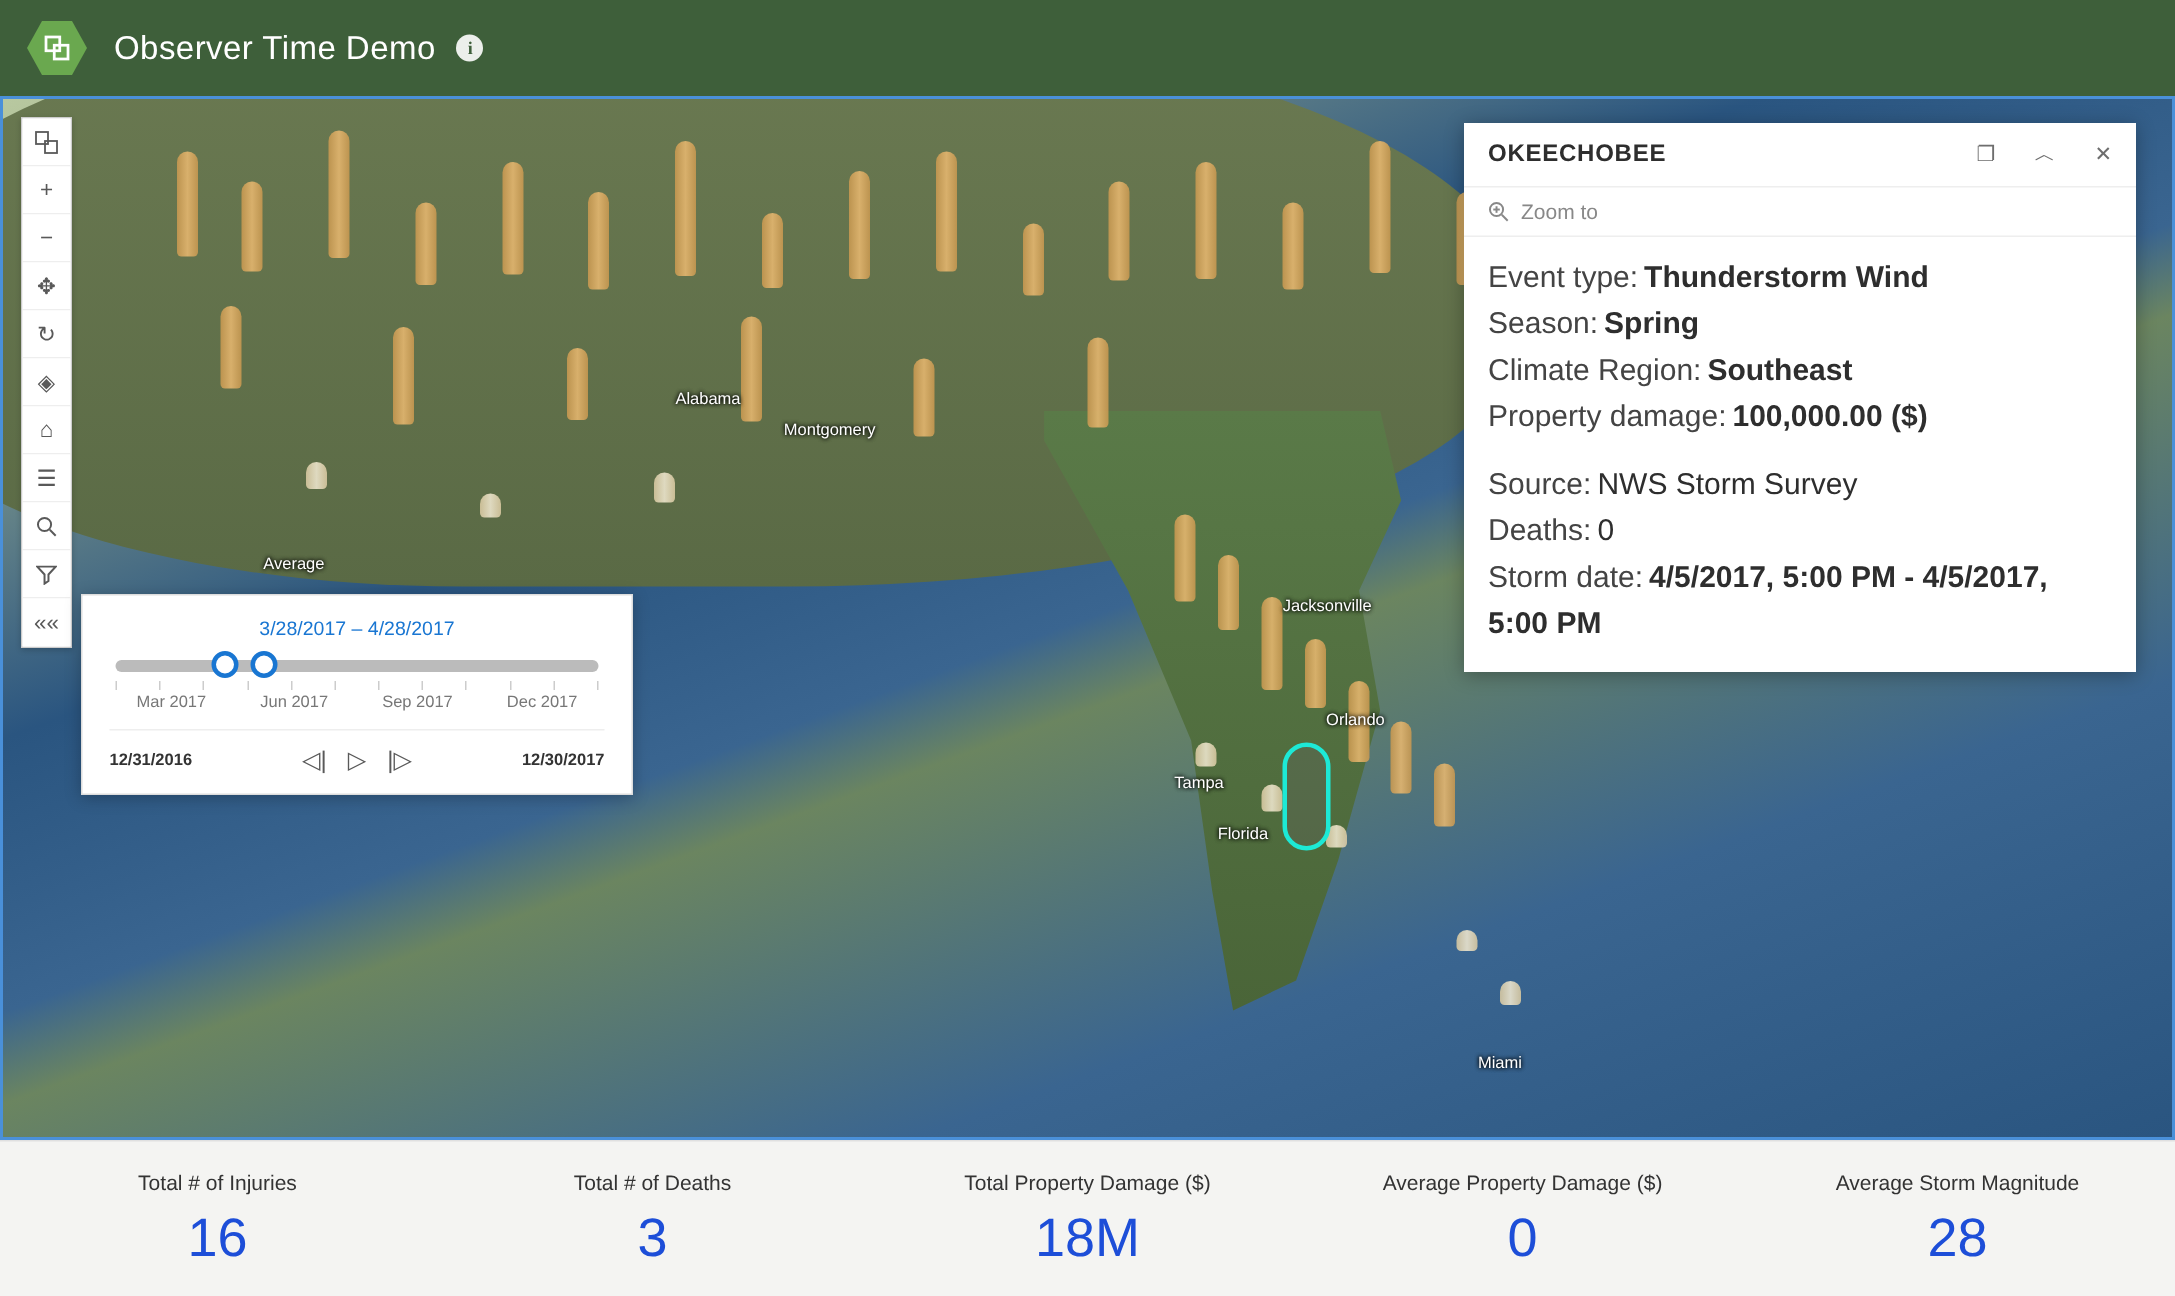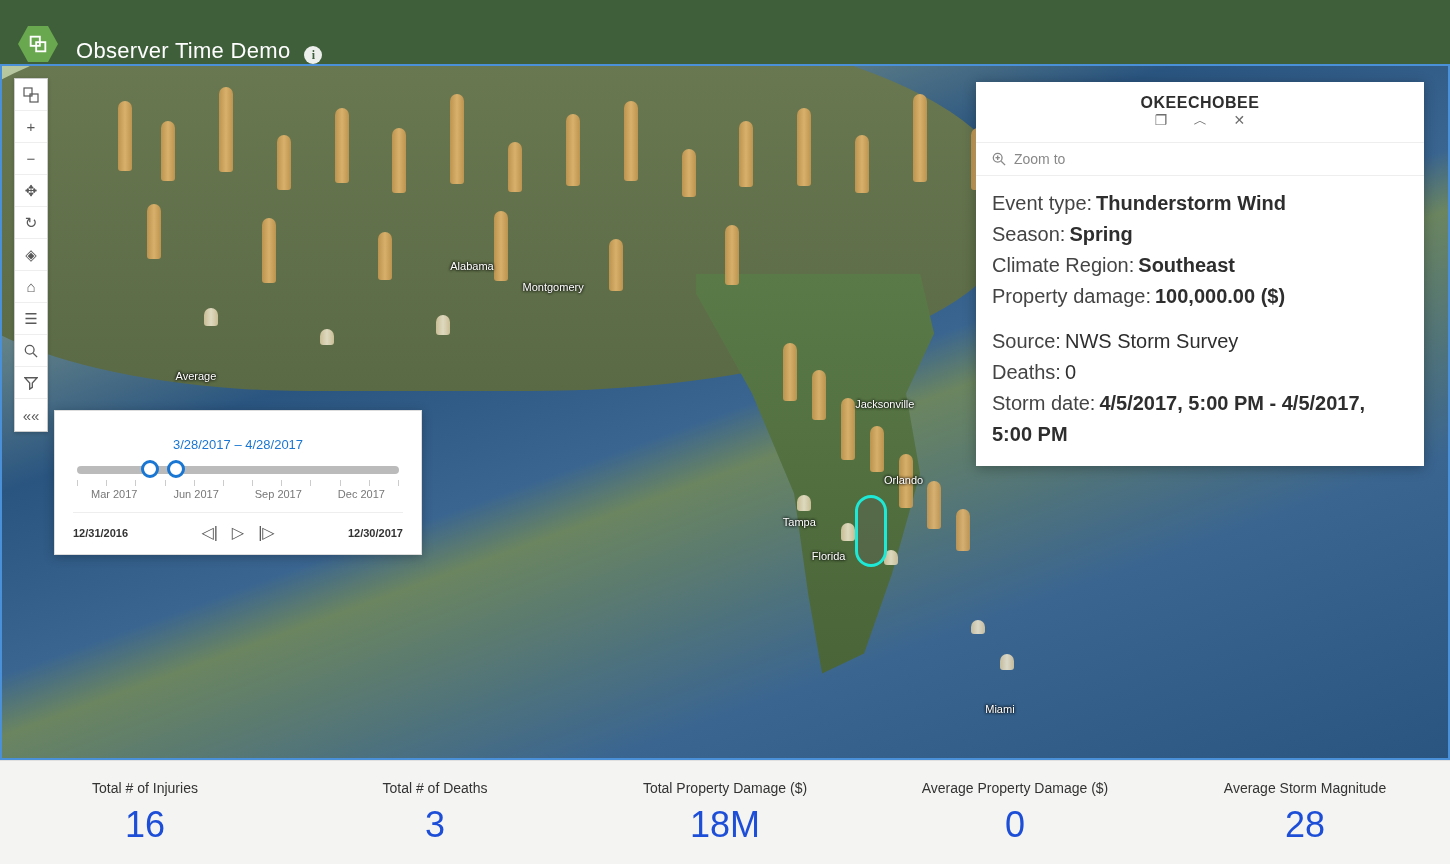--- a/index.html
+++ b/index.html
@@ -10,7 +10,7 @@
 }
 .app-header {
   height: 64px; background: #3e5f3a;
-  display: flex; align-items: flex-end; padding: 0 18px;
+  display: flex; align-items: center; padding: 0 18px;
   color: #fff;
 }
 .logo-badge {

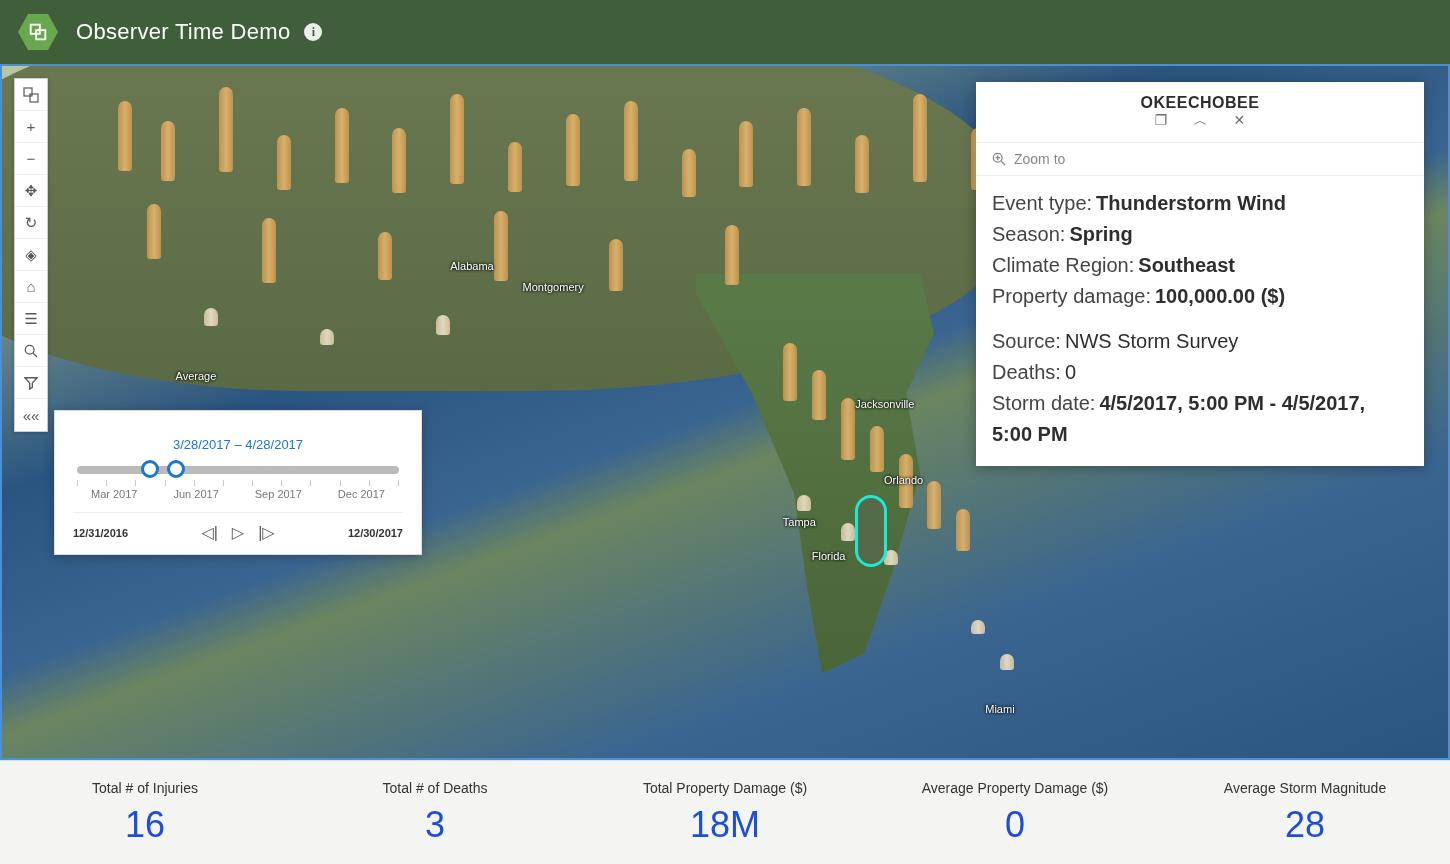--- a/index.html
+++ b/index.html
@@ -93,7 +93,7 @@
   font-size: 14px; color: #2e2e2e;
 }
 .popup-header {
-  display: flex; align-items: center; padding: 12px 16px; flex-direction: column;
+  display: flex; align-items: center; padding: 12px 16px;
 }
 .popup-title { font-weight: 700; font-size: 16px; flex: 1; letter-spacing: .5px; }
 .popup-icons { display: flex; gap: 26px; color: #6e6e6e; }

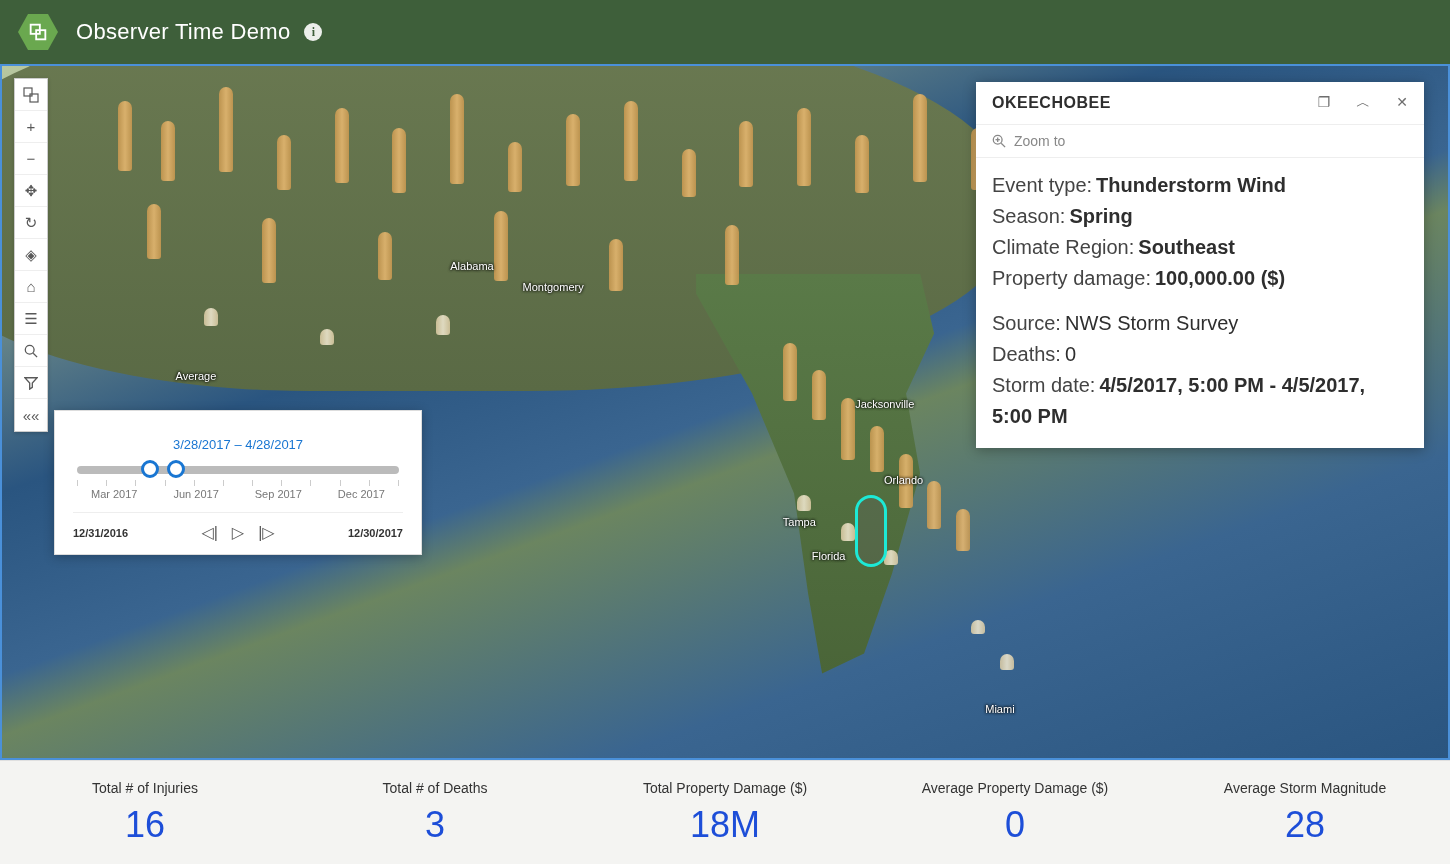--- a/index.html
+++ b/index.html
@@ -70,9 +70,9 @@
 }
 .toolbar button:last-child { border-bottom: none; }
 .time-slider {
-  position: absolute; top: 344px; left: 52px; width: 368px;
+  position: absolute; top: 330px; left: 52px; width: 368px;
   background: #fff; border: 1px solid #ddd;
-  box-shadow: 0 2px 10px rgba(0,0,0,.25); padding: 26px 18px 12px;
+  box-shadow: 0 2px 10px rgba(0,0,0,.25); padding: 14px 18px 12px;
 }
 .time-range { text-align: center; color: #1976d2; font-size: 13px; margin-bottom: 14px; }
 .slider-track { position: relative; height: 8px; background: #bbb; border-radius: 4px; margin: 0 4px 6px; }

